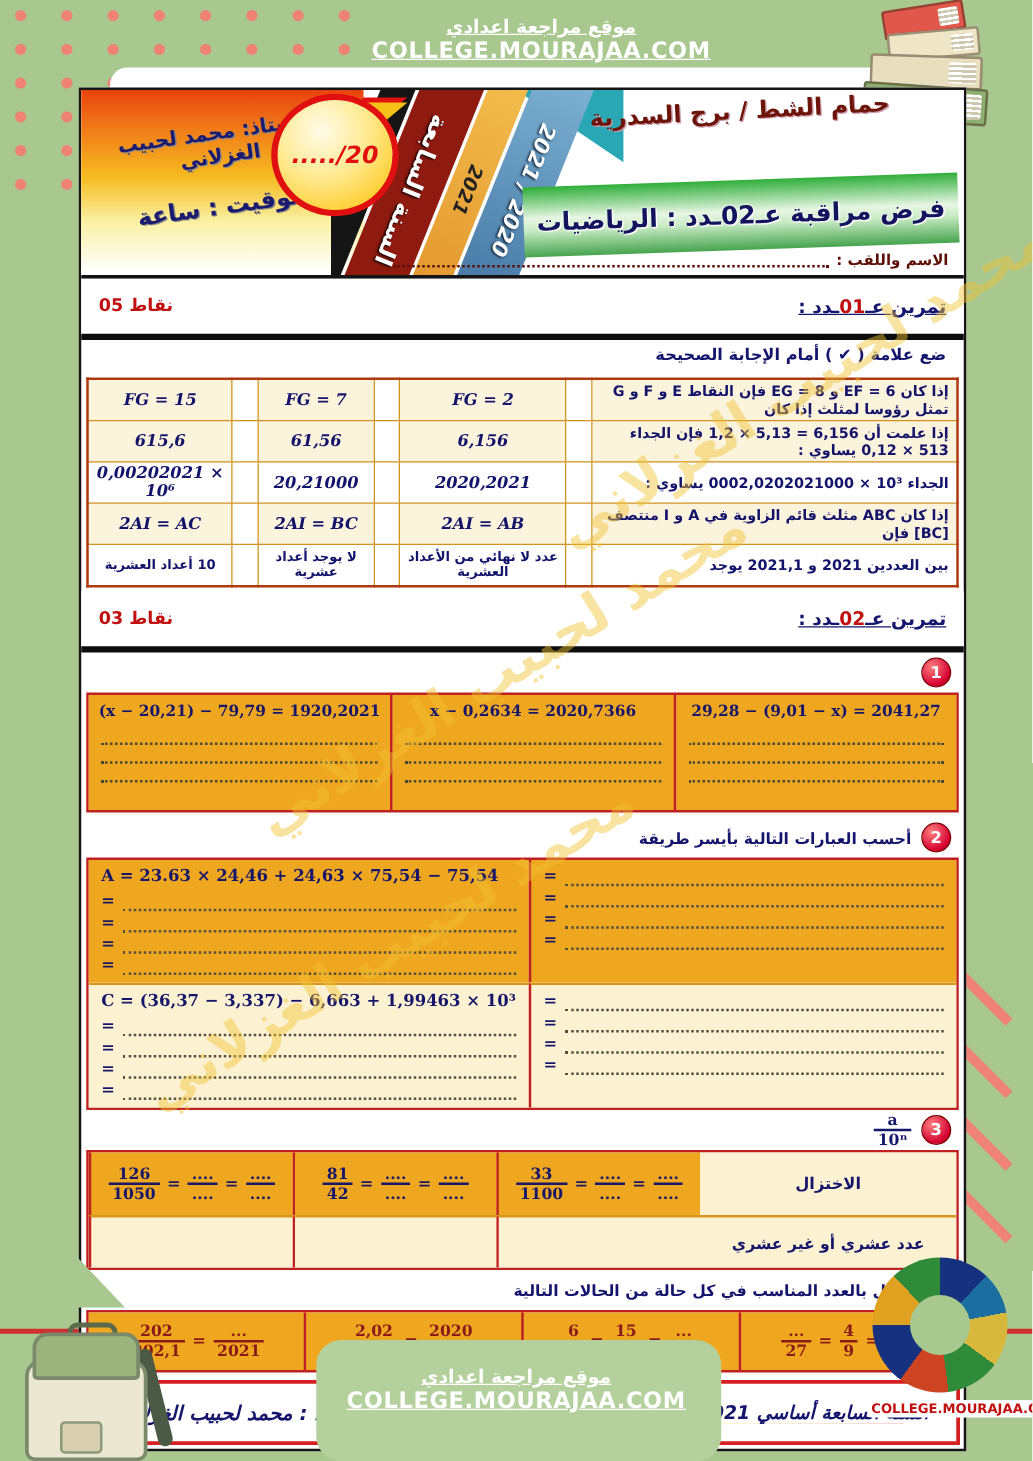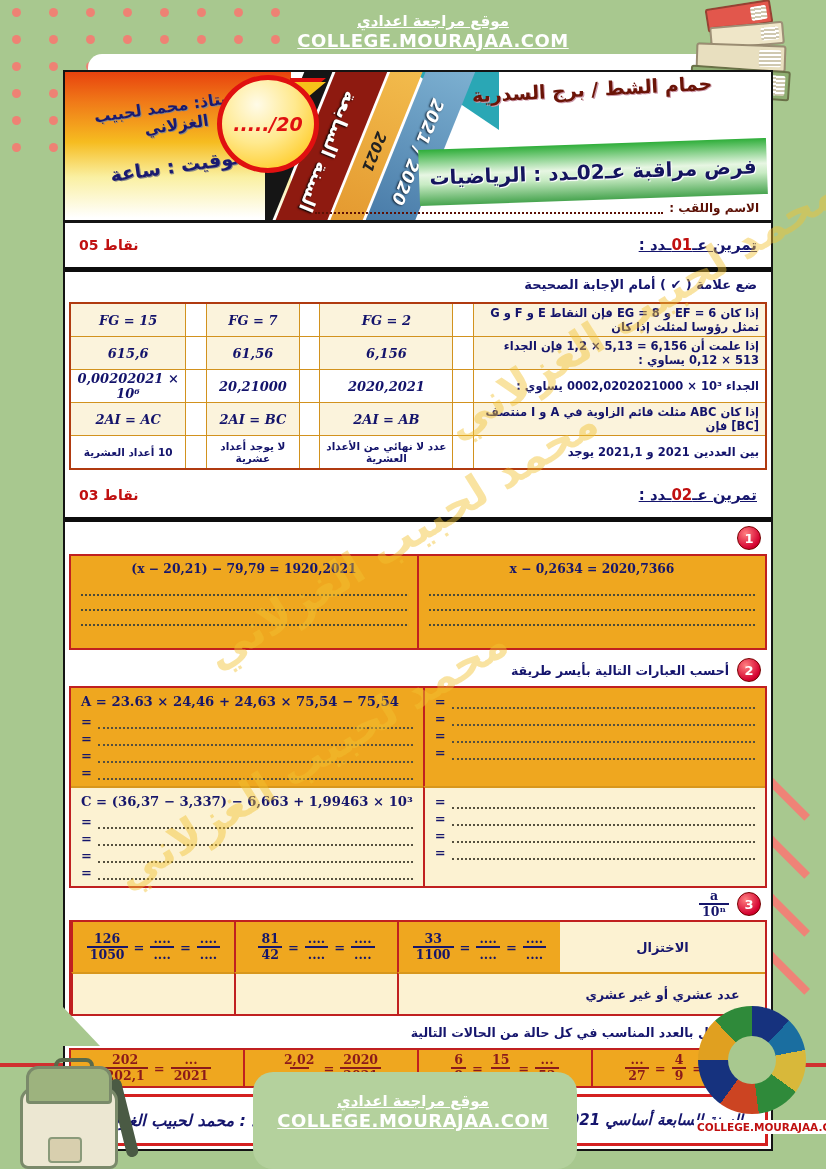--- a/index.html
+++ b/index.html
@@ -371,6 +371,12 @@
     </div>
     <div class="q1cols" id="q1cols">
         <div class="q1col">
+          <div class="eq">29,28 − (9,01 − x) = 2041,27</div>
+          <div class="dotline"></div>
+          <div class="dotline"></div>
+          <div class="dotline"></div>
+        </div>
+        <div class="q1col">
           <div class="eq">x − 0,2634 = 2020,7366</div>
           <div class="dotline"></div>
           <div class="dotline"></div>

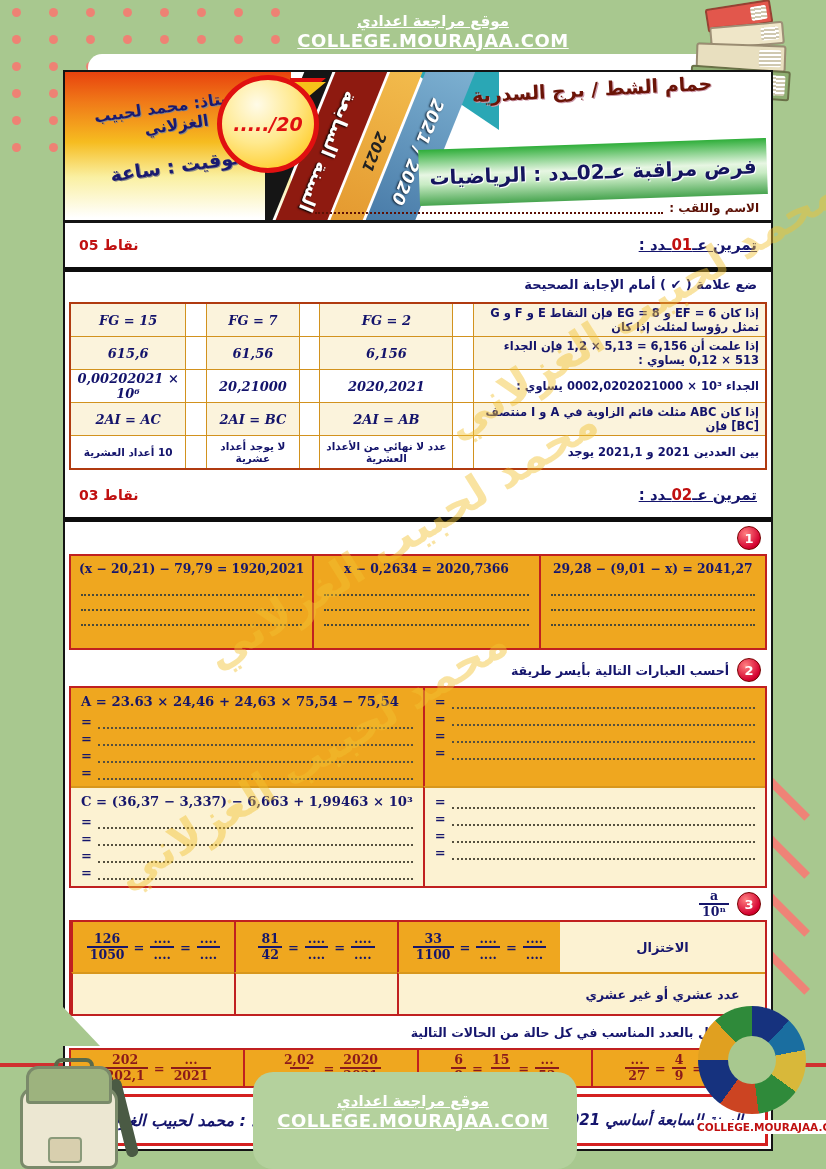--- a/index.html
+++ b/index.html
@@ -133,7 +133,7 @@
 
   .q4row{margin:0 4px 6px;border:2px solid #c02020;display:flex;direction:rtl;}
   .q4item{flex:1;display:flex;align-items:center;justify-content:center;gap:6px;
-          background:#efa71f;height:36px;direction:ltr;}
+          background:#efa71f;height:46px;direction:ltr;}
   .q4item + .q4item{border-right:2px solid #c02020;}
 
   

